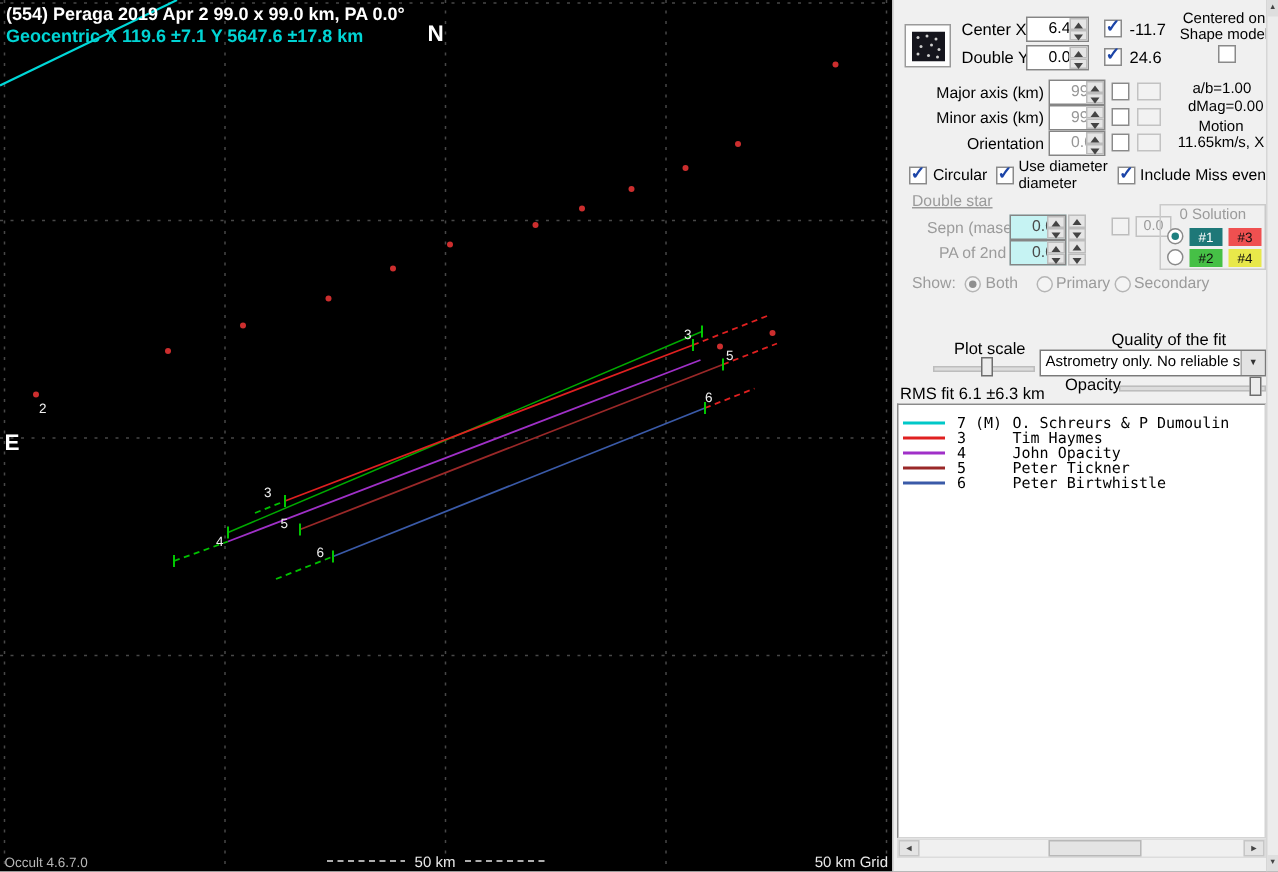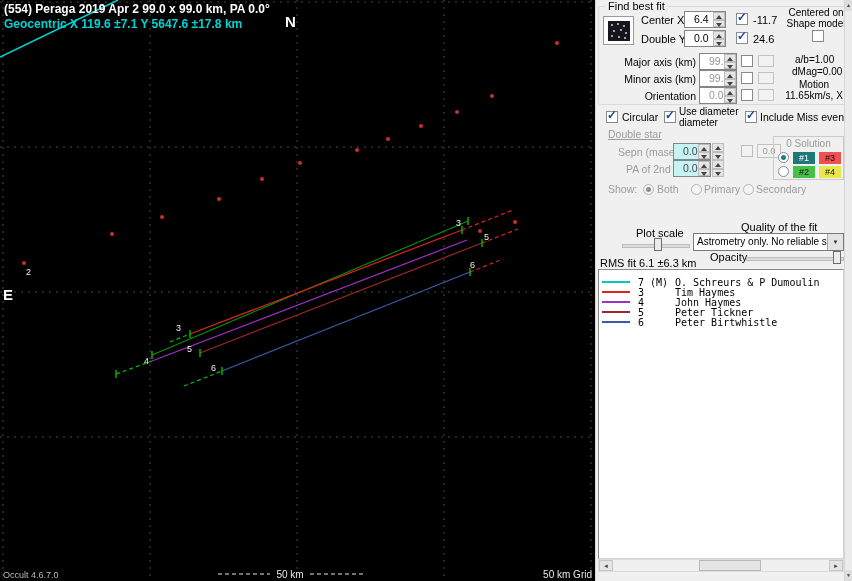--- a/index.html
+++ b/index.html
@@ -149,9 +149,6 @@
 
   <div id="panel">
 
-    <div class="groupbox">
-      <span class="gb-label">Find best fit</span>
-    </div>
 
     <button class="shape-btn">
       <svg width="22" height="20" viewBox="0 0 22 20">

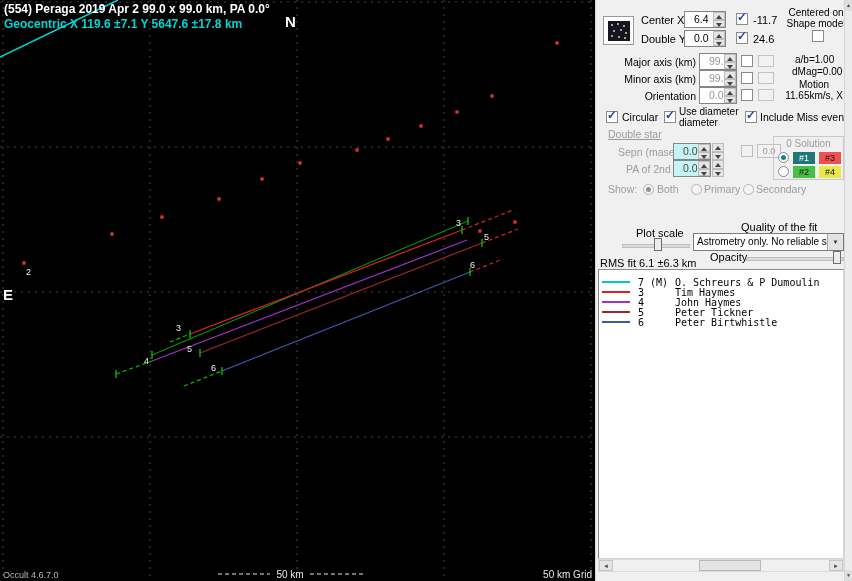--- a/index.html
+++ b/index.html
@@ -27,7 +27,7 @@
              border:1px solid #9a9a9a;display:flex;align-items:center;justify-content:center;padding:0;}
   
   .spin{position:absolute;height:17px;box-sizing:border-box;background:#fff;border:1px solid #858585;display:flex;}
-  .spin-val{flex:1;font-size:10.5px;line-height:15px;padding-left:9px;overflow:hidden;}
+  .spin-val{flex:1;font-size:10.5px;line-height:15px;padding-left:14px;overflow:hidden;}
   .spin-arrows,.arrpair{width:12px;display:flex;flex-direction:column;}
   .arrpair{position:absolute;height:17px;}
   .sa{flex:1;display:block;background:#e5e5e5;border:1px solid #bdbdbd;position:relative;}

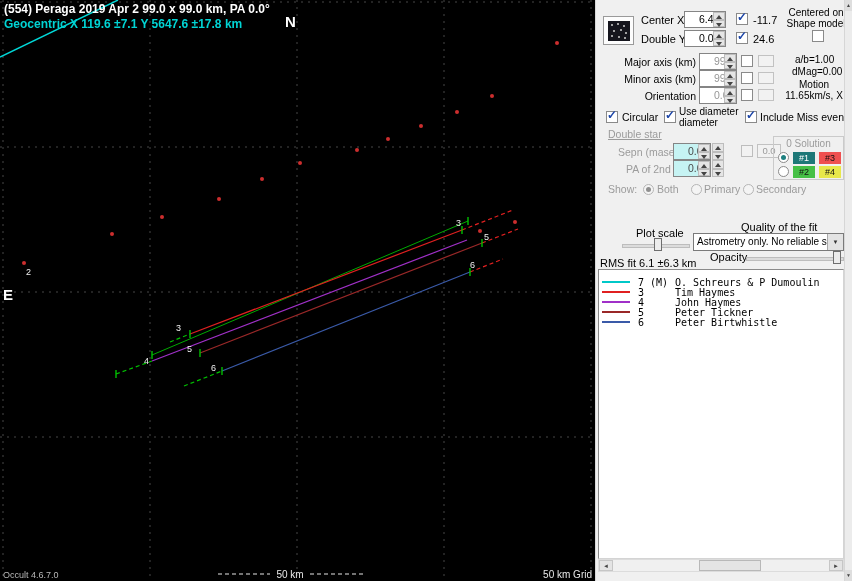--- a/index.html
+++ b/index.html
@@ -323,7 +323,7 @@
           <div class="obs-row">
             <span class="obs-line" style="border-top-color: rgb(160, 48, 200);"></span>
             <span class="obs-prefix">4</span>
-            <span class="obs-name">John Haymes</span>
+            <span class="obs-name">John Opacity</span>
           </div>
           <div class="obs-row">
             <span class="obs-line" style="border-top-color: rgb(154, 40, 40);"></span>

